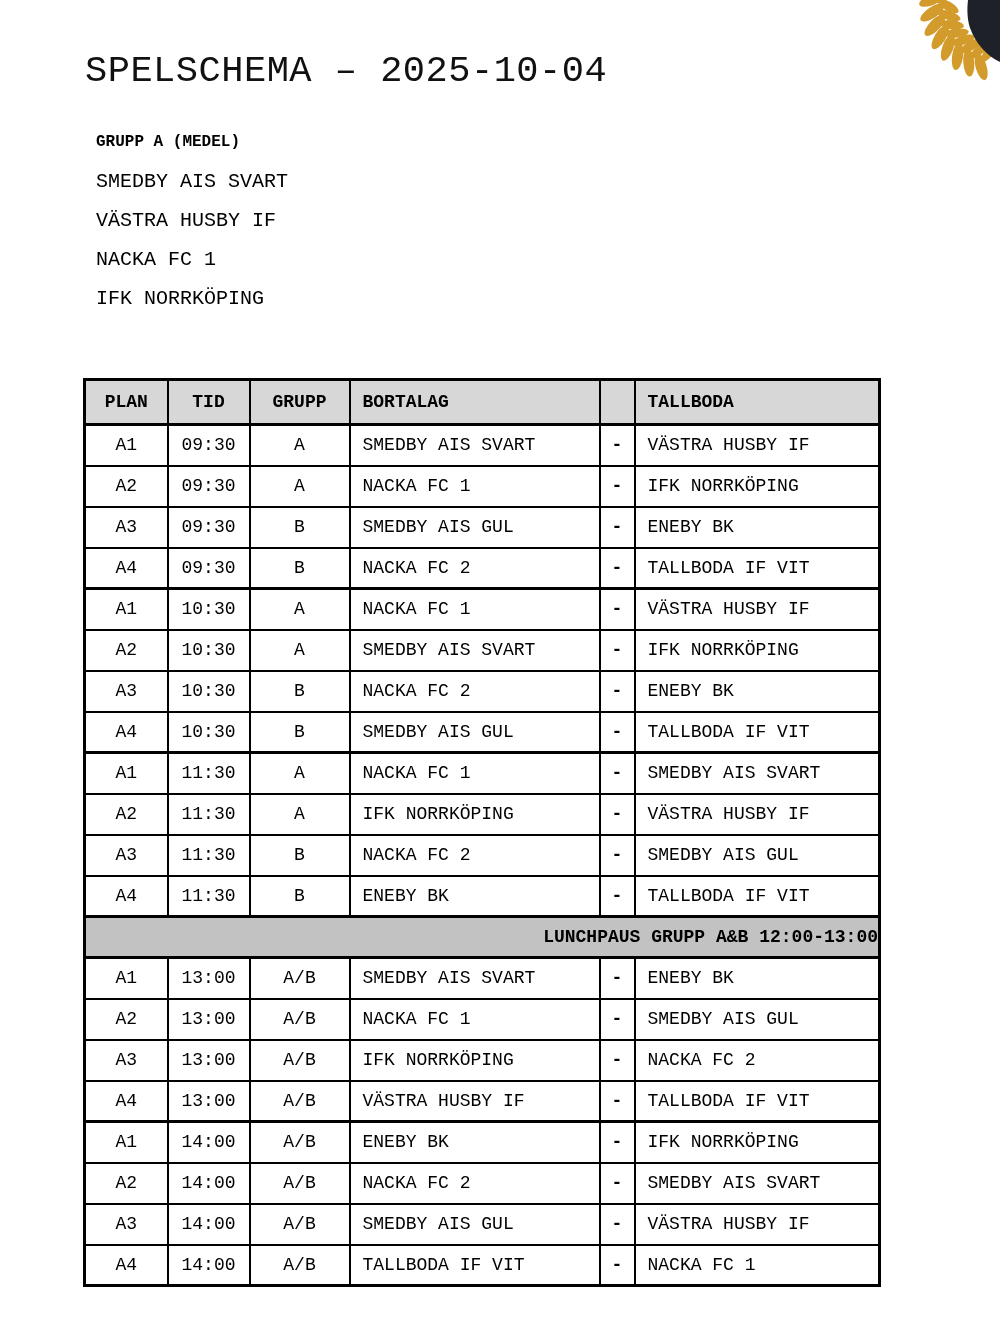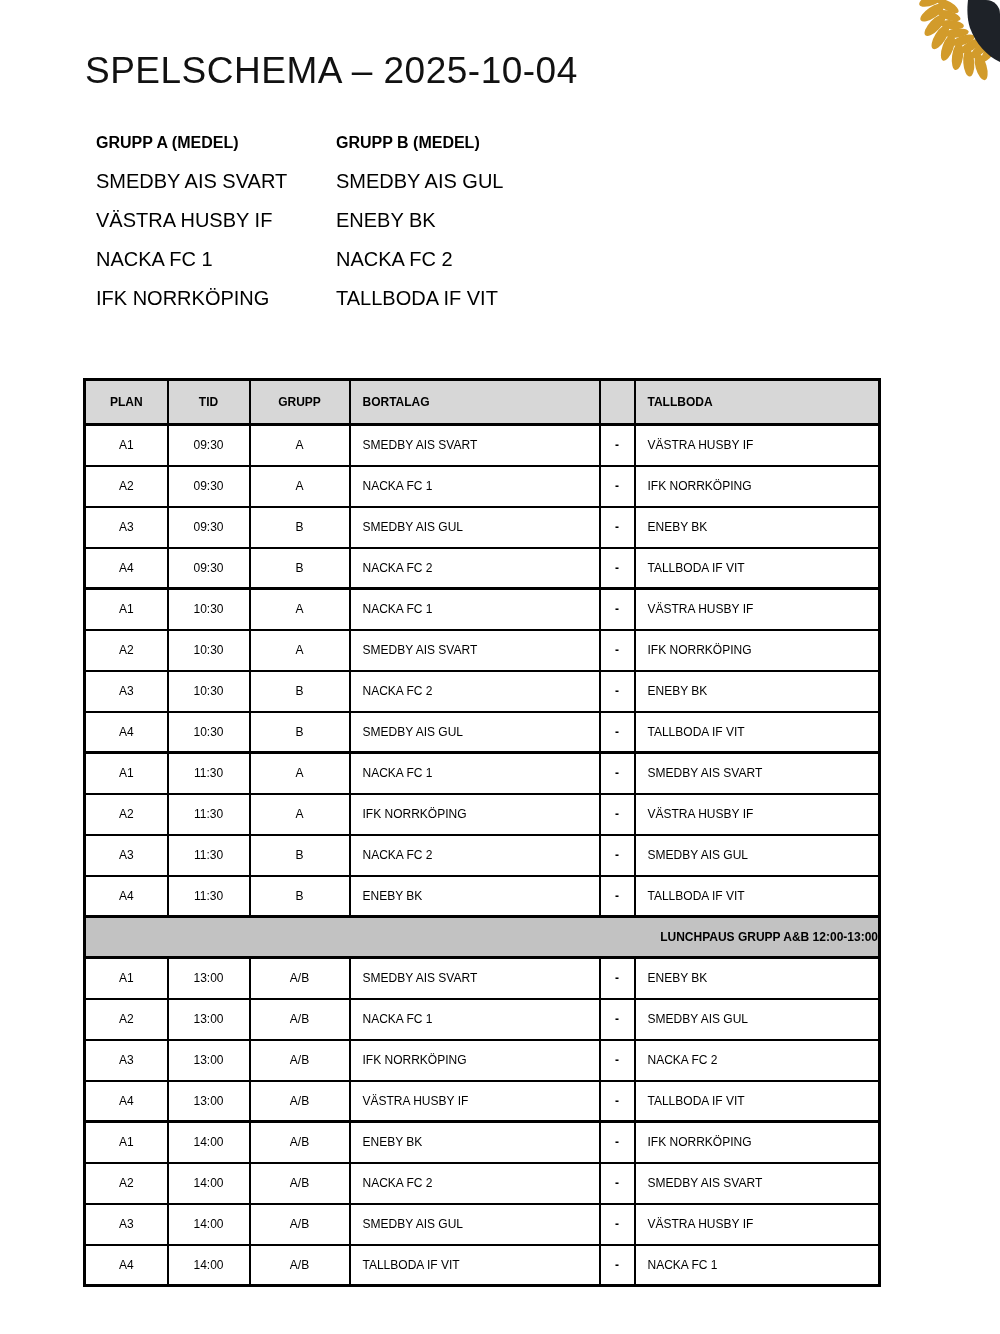--- a/index.html
+++ b/index.html
@@ -13,9 +13,8 @@
     height: 1334px;
     background: #ffffff;
     overflow: hidden;
-    font-family: Liberation Sans, sans-serif;
+    font-family: Liberation Mono, monospace;
     color: #000000;
-    border-radius: 14px;
   }
 
   

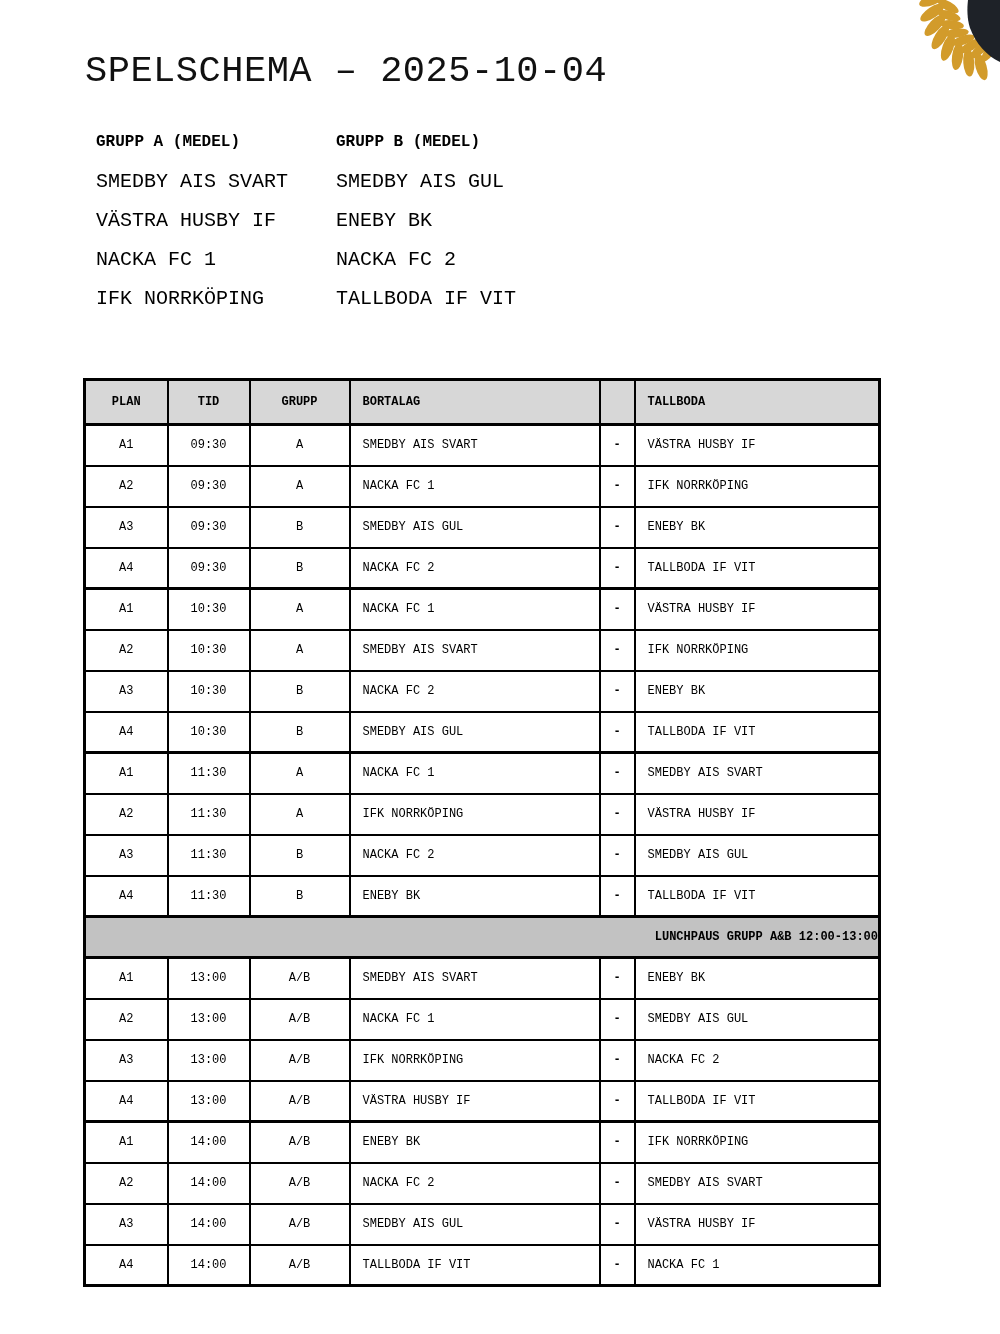--- a/index.html
+++ b/index.html
@@ -145,13 +145,6 @@
         <div class="team">NACKA FC 1</div>
         <div class="team">IFK NORRKÖPING</div>
       </div>
-      <div class="group-col">
-        <div class="group-name">GRUPP B (MEDEL)</div>
-        <div class="team">SMEDBY AIS GUL</div>
-        <div class="team">ENEBY BK</div>
-        <div class="team">NACKA FC 2</div>
-        <div class="team">TALLBODA IF VIT</div>
-      </div>
     </div>
 
   <table class="schedule">

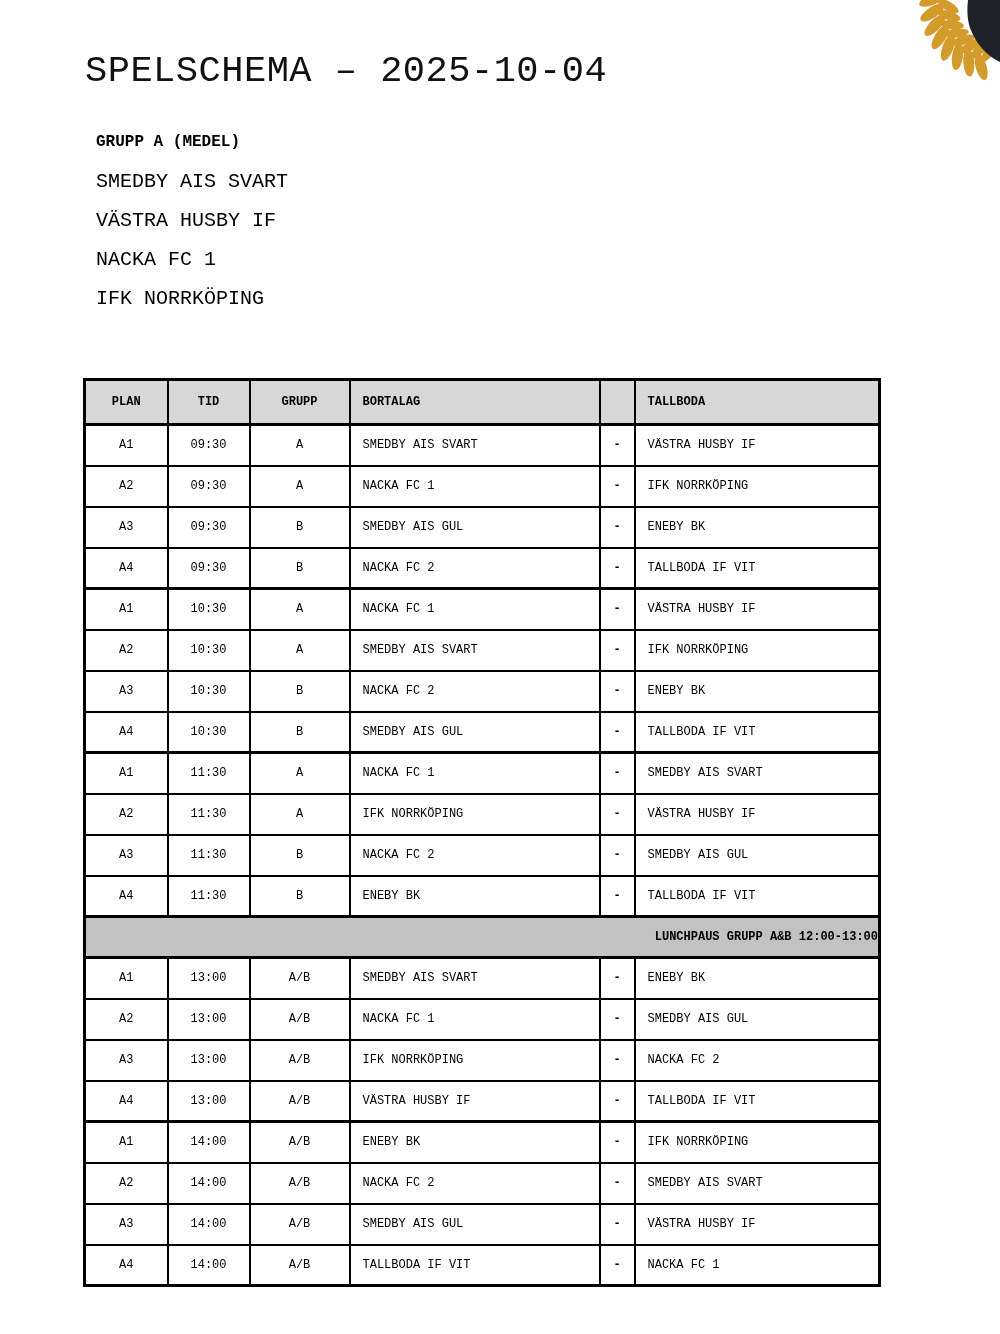--- a/index.html
+++ b/index.html
@@ -70,7 +70,7 @@
     border-collapse: collapse;
     table-layout: fixed;
     border: 3px solid #000000;
-    font-size: 12px;
+    font-size: 18px;
   }
   table.schedule th,
   table.schedule td {

